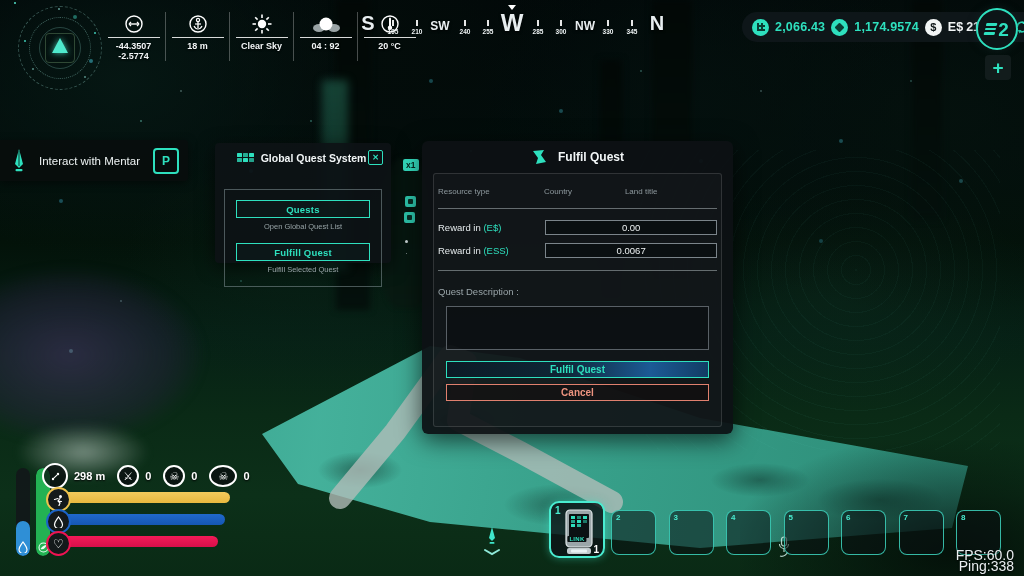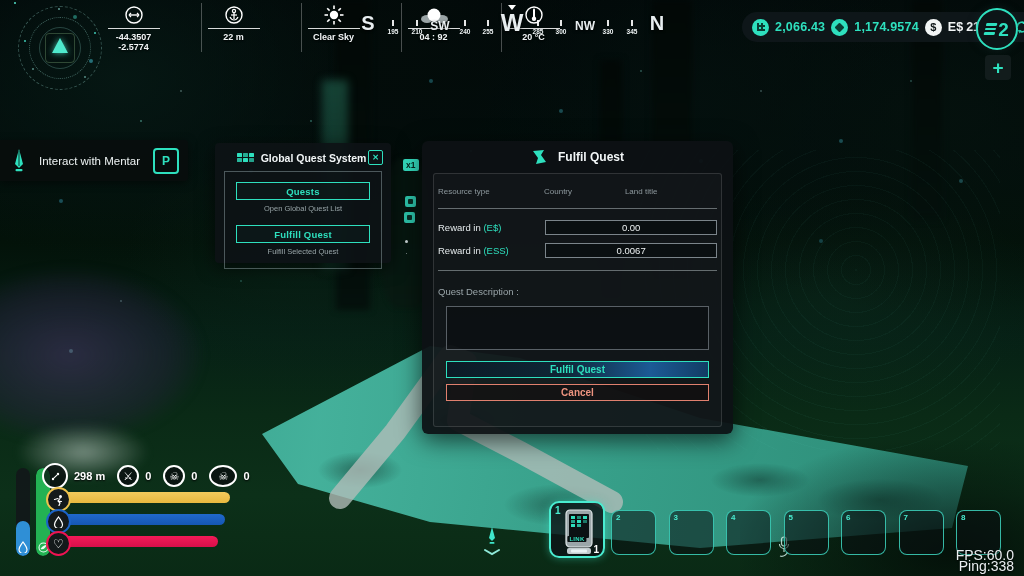--- a/index.html
+++ b/index.html
@@ -72,7 +72,7 @@
     70px 74px 0 0 rgba(140,220,210,.6),18px 66px 0 0 rgba(140,220,210,.6),60px 14px 0 1px rgba(60,200,180,.5);}
 
   
-  .status-bar{left:102px;top:3px;display:flex;gap:36px;}
+  .status-bar{left:102px;top:12px;display:flex;}
   .st-item{width:63px;display:flex;flex-direction:column;align-items:center;position:relative;}
   .st-item + .st-item{border-left:1px solid rgba(255,255,255,.28);}
   .st-icon{height:24px;display:flex;align-items:center;justify-content:center;}

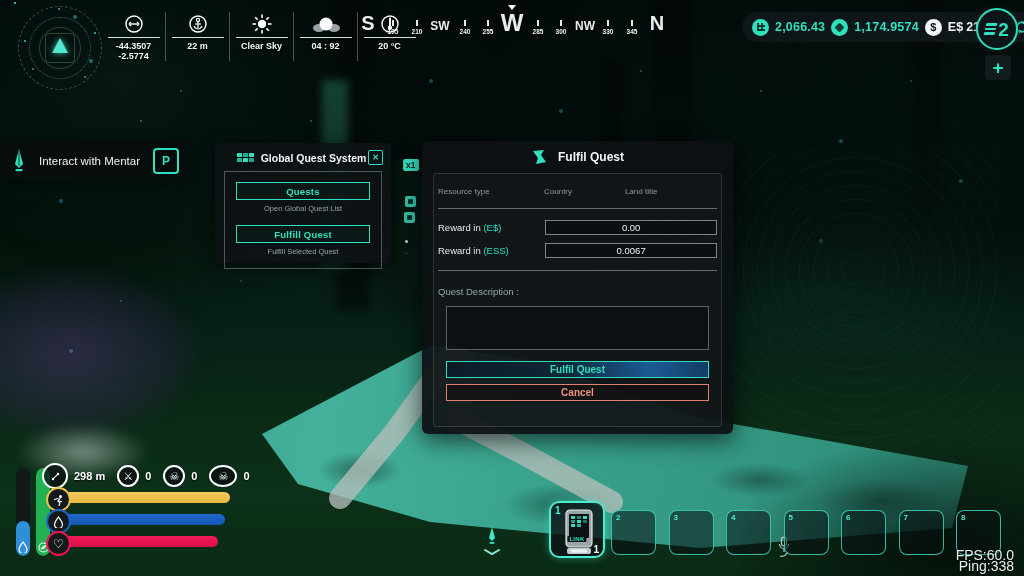--- a/index.html
+++ b/index.html
@@ -276,7 +276,7 @@
           </svg>
       </div>
       <div class="st-line"></div>
-      <div class="st-val">22 m</div>
+      <div class="st-val">18 m</div>
     </div>
     <div class="st-item">
       <div class="st-icon">

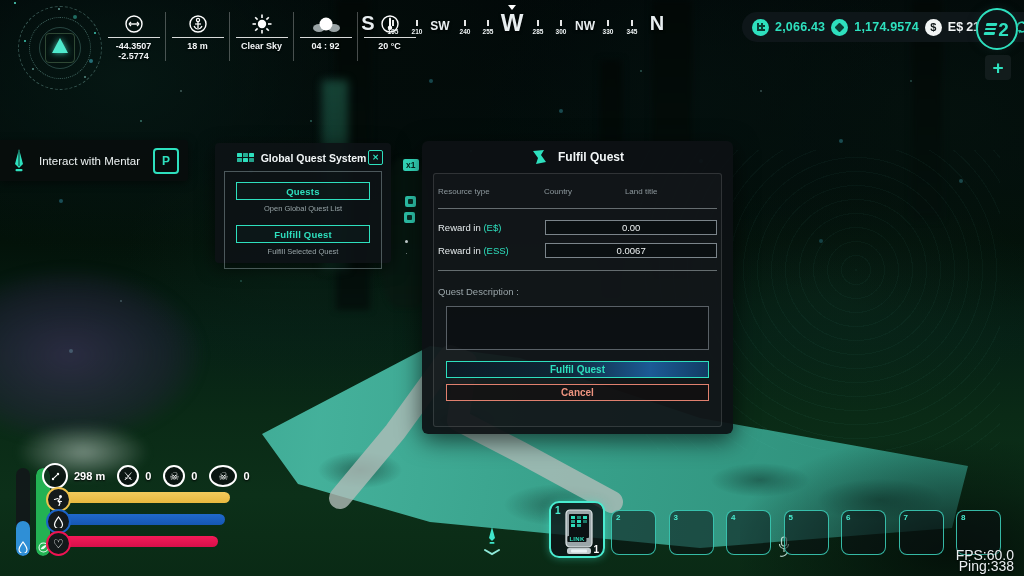--- a/index.html
+++ b/index.html
@@ -131,7 +131,7 @@
   .bricks{display:grid;grid-template-columns:repeat(3,5px);grid-auto-rows:3.6px;gap:1px;margin-right:5px;}
   .bricks i{background:#2ee0be;border-radius:.5px;}
   .bricks i:nth-child(2){opacity:.75}.bricks i:nth-child(4){opacity:.8}.bricks i:nth-child(6){opacity:.7}
-  .gq-box{margin:2px 9px;border:1px solid rgba(130,145,150,.55);padding:10px 11px 12px;}
+  .gq-box{margin:20px 9px;border:1px solid rgba(130,145,150,.55);padding:10px 11px 12px;}
   .gq-btn{height:16px;border:1.5px solid #2ee0be;background:rgba(14,30,28,.45);color:#2ee0be;
     font-size:9.5px;font-weight:bold;display:flex;align-items:center;justify-content:center;letter-spacing:.2px;}
   .gq-sub{font-size:7.5px;color:#97a3a6;text-align:center;margin:4px 0 12px;}

